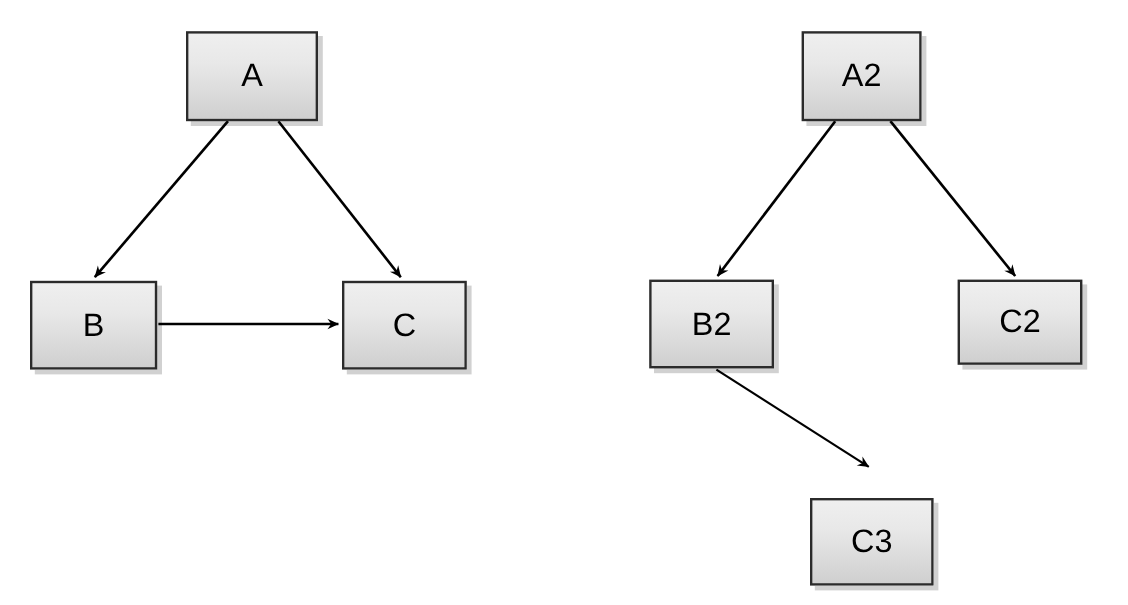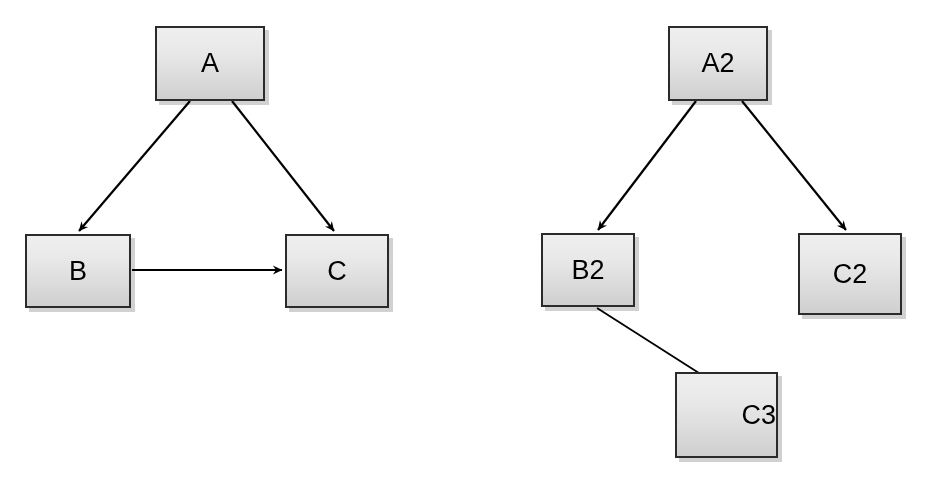--- a/index.html
+++ b/index.html
@@ -84,7 +84,7 @@
   <div class="node" style="left:668px; top:26px; width:100px; height:75px;">
     <span class="node-label">A2</span>
   </div>
-  <div class="node" style="left:541px; top:233px; width:94px; height:74px;">
+  <div class="node" style="left:541px; top:233px; width:104px; height:74px;">
     <span class="node-label">B2</span>
   </div>
   <div class="node" style="left:798px; top:233px; width:104px; height:82px;">

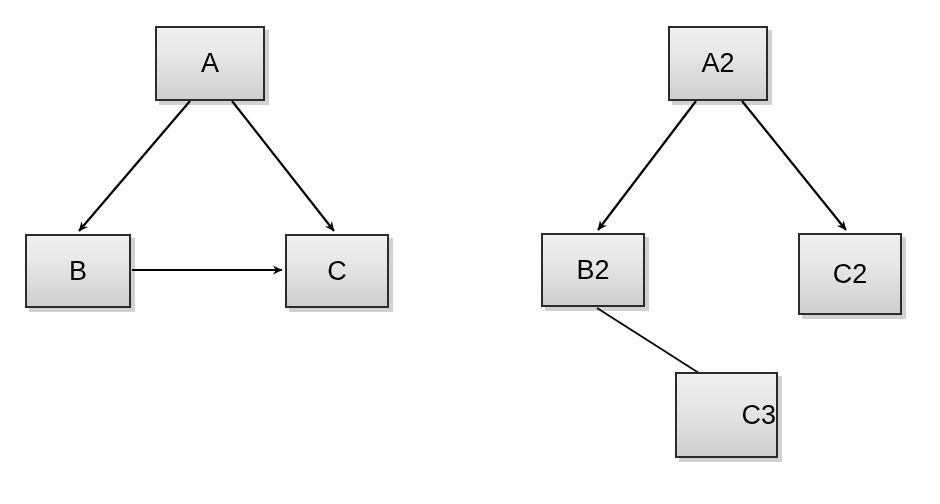--- a/index.html
+++ b/index.html
@@ -87,7 +87,7 @@
   <div class="node" style="left:541px; top:233px; width:104px; height:74px;">
     <span class="node-label">B2</span>
   </div>
-  <div class="node" style="left:798px; top:233px; width:104px; height:82px;">
+  <div class="node" style="left:798px; top:233px; width:104px; height:71px;">
     <span class="node-label">C2</span>
   </div>
   <div class="node" style="left:675px; top:372px; width:103px; height:86px;justify-content:flex-end;">

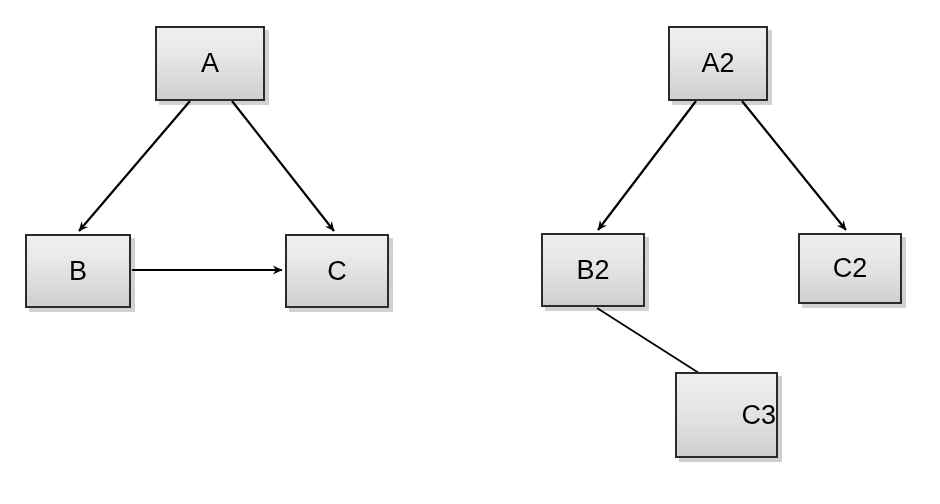--- a/index.html
+++ b/index.html
@@ -90,7 +90,7 @@
   <div class="node" style="left:798px; top:233px; width:104px; height:71px;">
     <span class="node-label">C2</span>
   </div>
-  <div class="node" style="left:675px; top:372px; width:103px; height:86px;justify-content:flex-end;">
+  <div class="node" style="left:675px; top:415px; width:103px; height:73px;">
     <span class="node-label">C3</span>
   </div>
 

